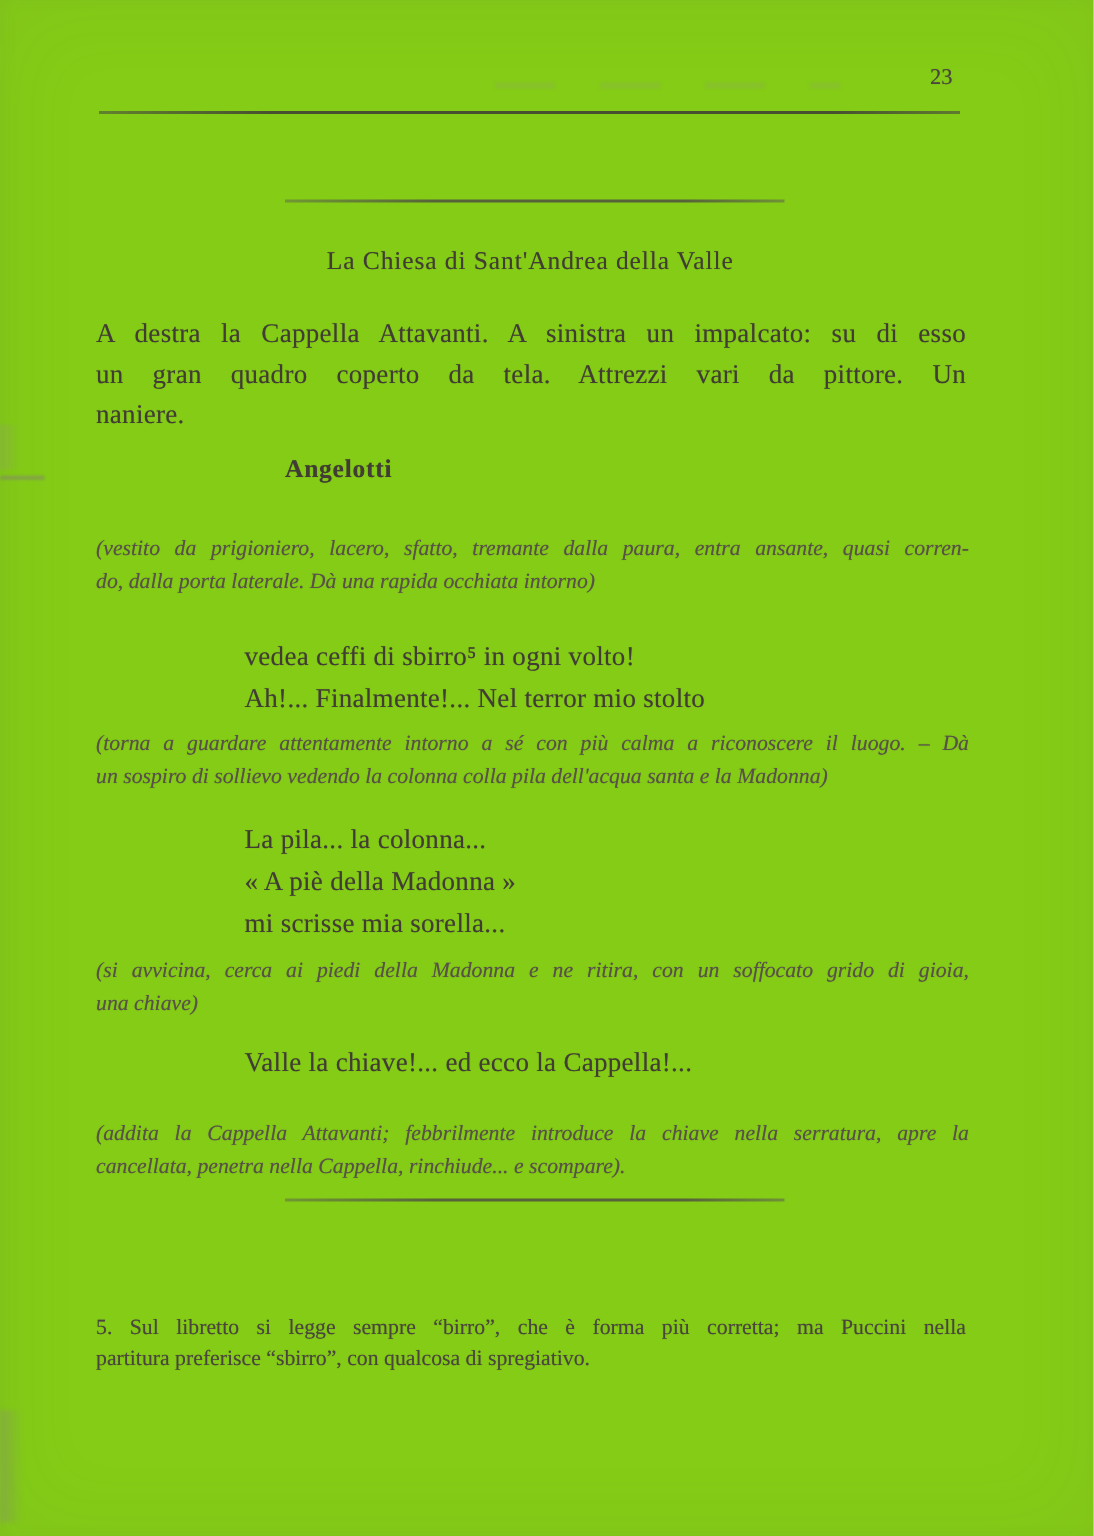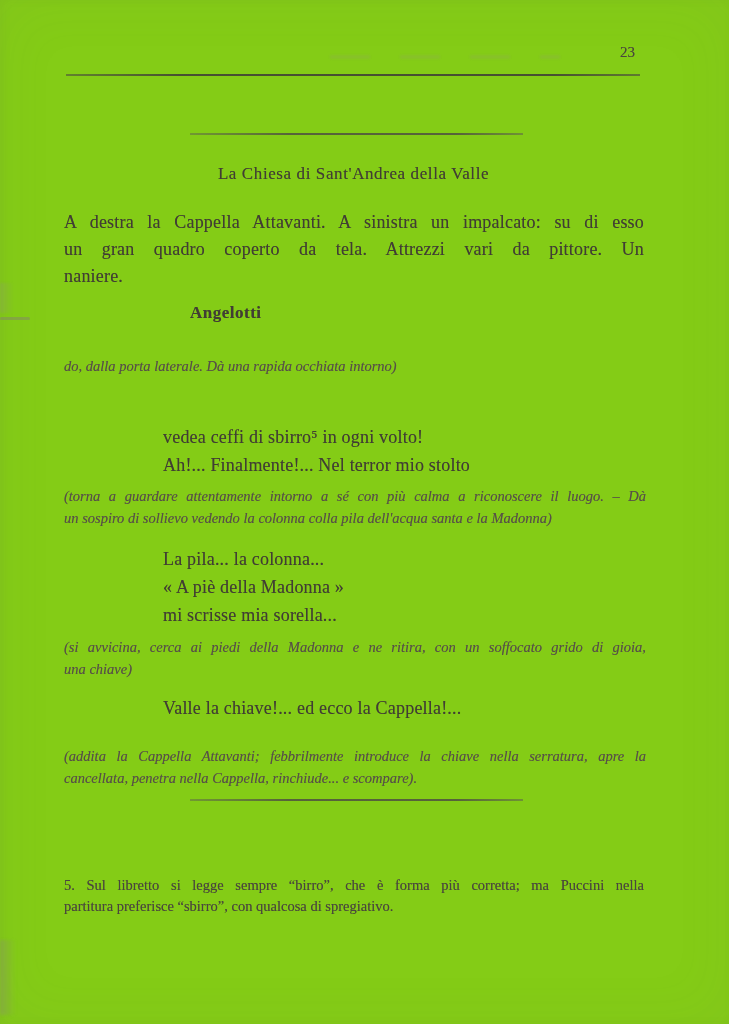--- a/index.html
+++ b/index.html
@@ -109,6 +109,7 @@
   <div class="abs character">Angelotti</div>
 
   <div class="abs sd sd-1">
+    <div class="just">(vestito da prigioniero, lacero, sfatto, tremante dalla paura, entra ansante, quasi corren-</div>
     <div>do, dalla porta laterale. Dà una rapida occhiata intorno)</div>
   </div>
 

